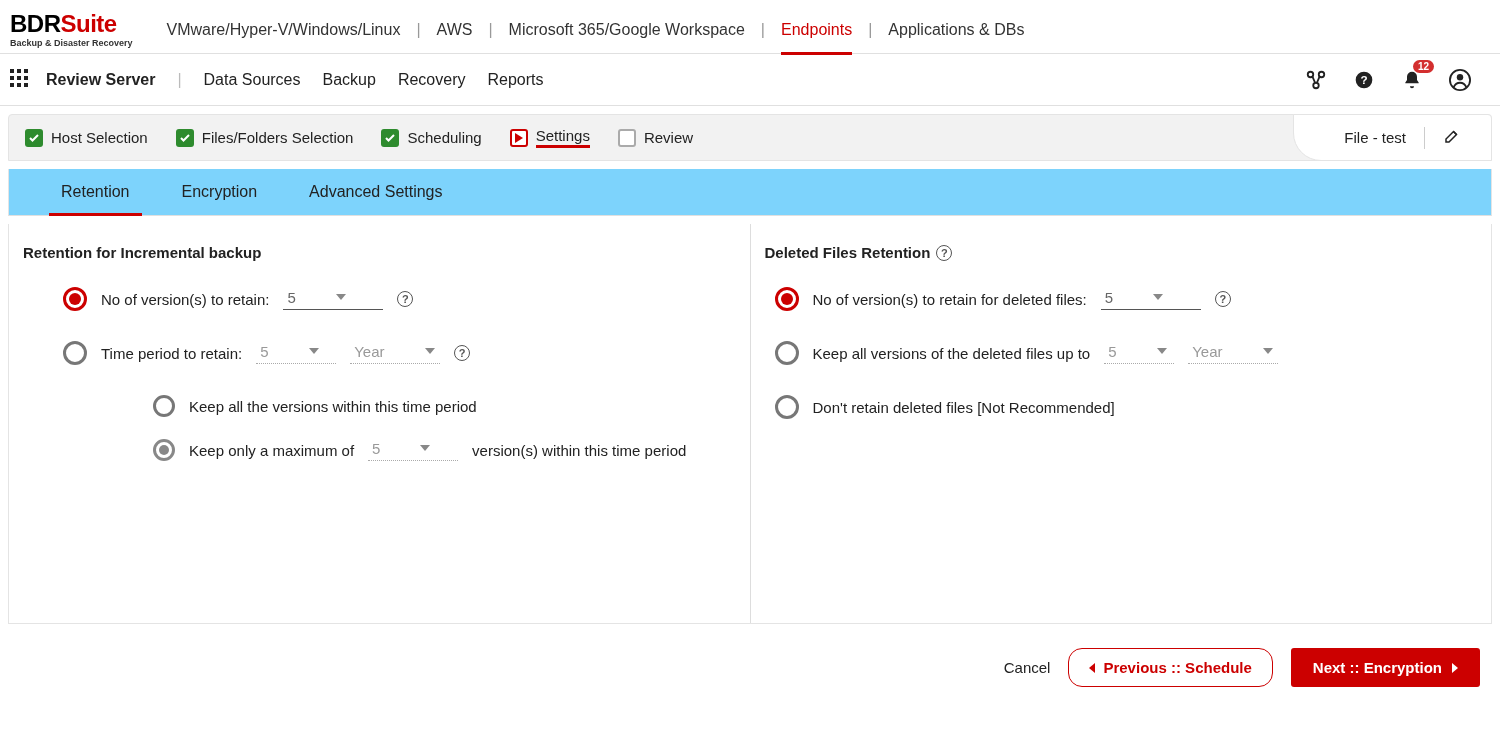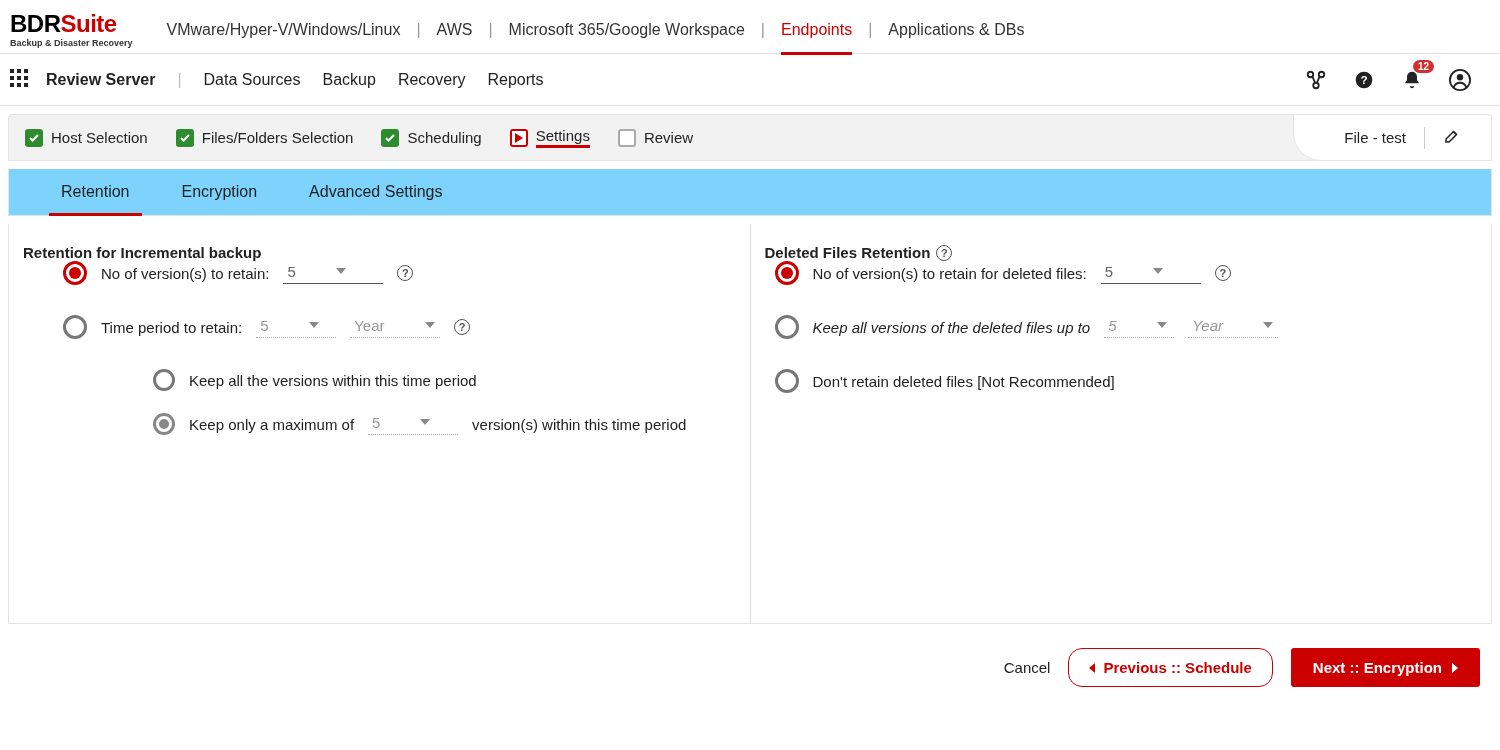--- a/index.html
+++ b/index.html
@@ -46,7 +46,7 @@
   .content { display:flex; margin:0 8px; border-left:1px solid #e4e4e4; border-right:1px solid #e4e4e4; border-bottom:1px solid #e4e4e4; background:#fff; min-height:400px;}
   .col { flex:1; padding:20px 14px 20px 14px;}
   .col.left { border-right:1px solid #ddd;}
-  .section-title { font-size:15px; font-weight:600; display:flex; align-items:center; gap:6px; }
+  .section-title { font-size:15px; font-weight:600; display:flex; align-items:center; gap:6px; margin-bottom:26px;}
   .help-icon { width:16px; height:16px; border:1.5px solid #555; border-radius:50%; display:inline-flex; align-items:center; justify-content:center; font-size:11px; font-weight:700; color:#555; cursor:pointer;}
   
   .option-row { display:flex; align-items:center; gap:14px; margin-bottom:30px; padding-left:40px;}

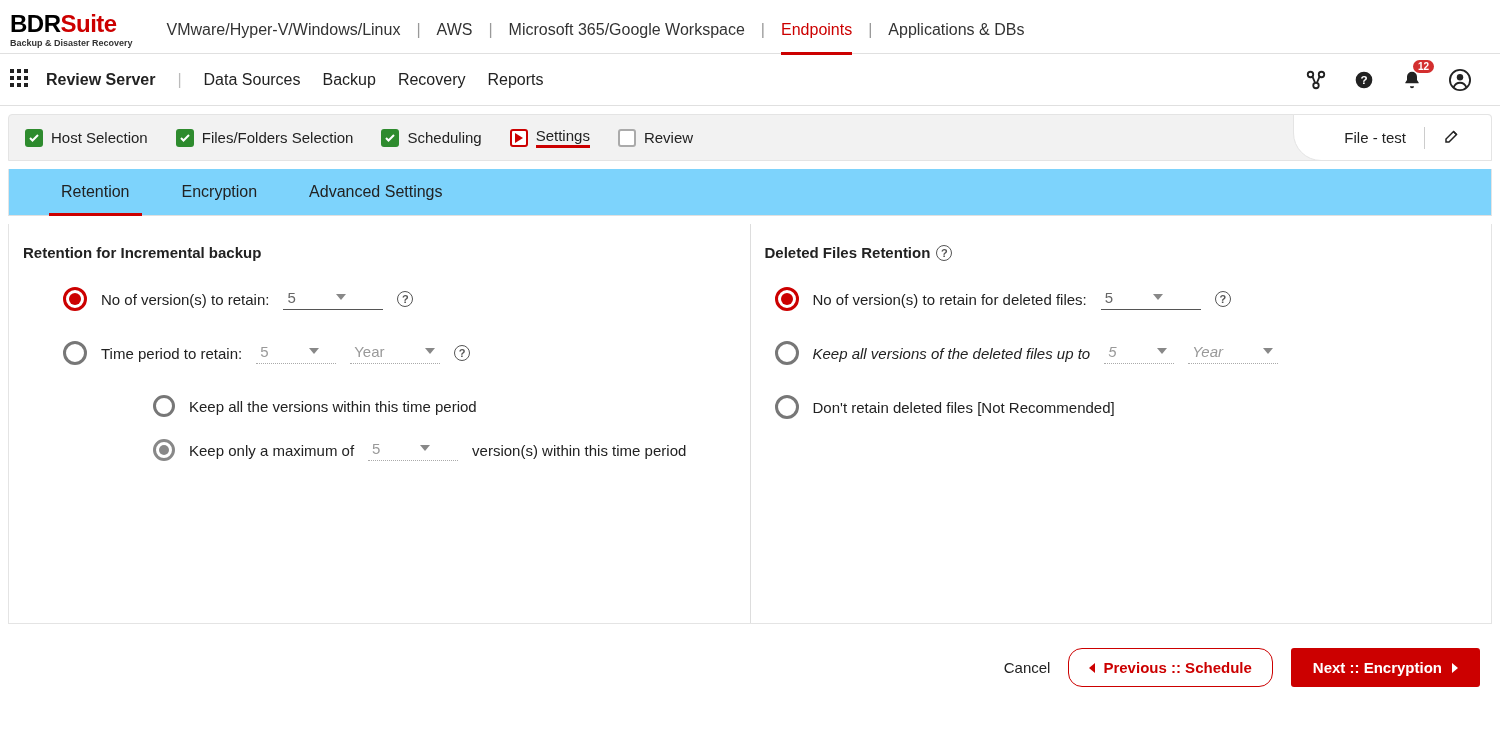--- a/index.html
+++ b/index.html
@@ -256,7 +256,7 @@
       </div>
       <span class="help-icon">?</span>
     </div>
-    <div class="option-row" style="padding-left:10px;font-style:italic;">
+    <div class="option-row" style="padding-left:10px;">
       <div class="radio"></div>
       <span class="opt-label">Keep all versions of the deleted files up to</span>
       <div class="select-box disabled" style="min-width:70px;">

